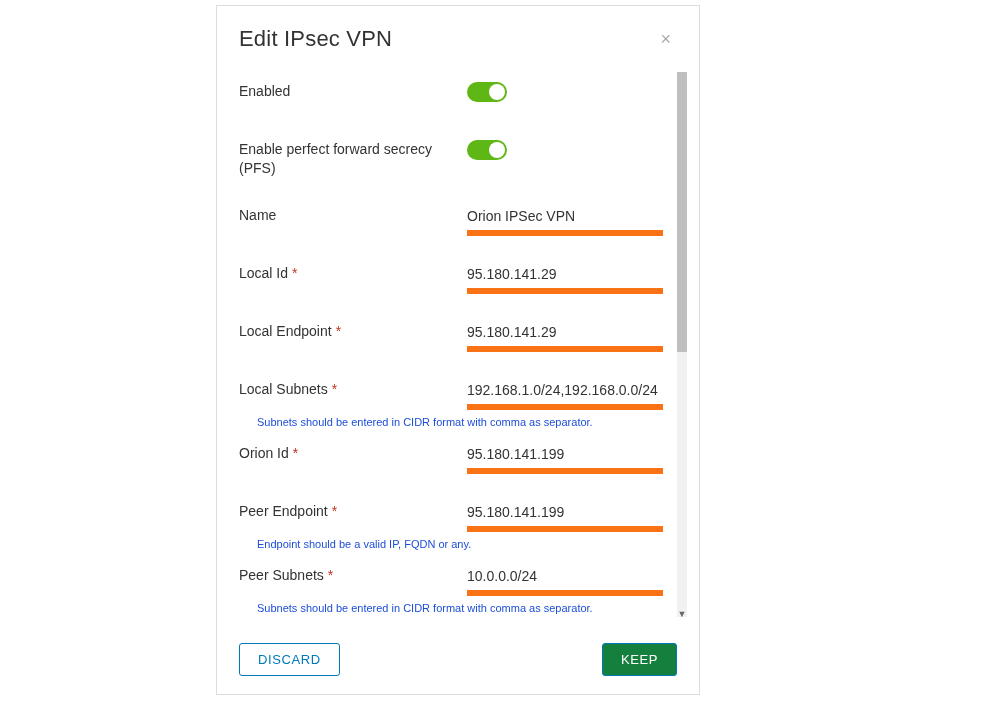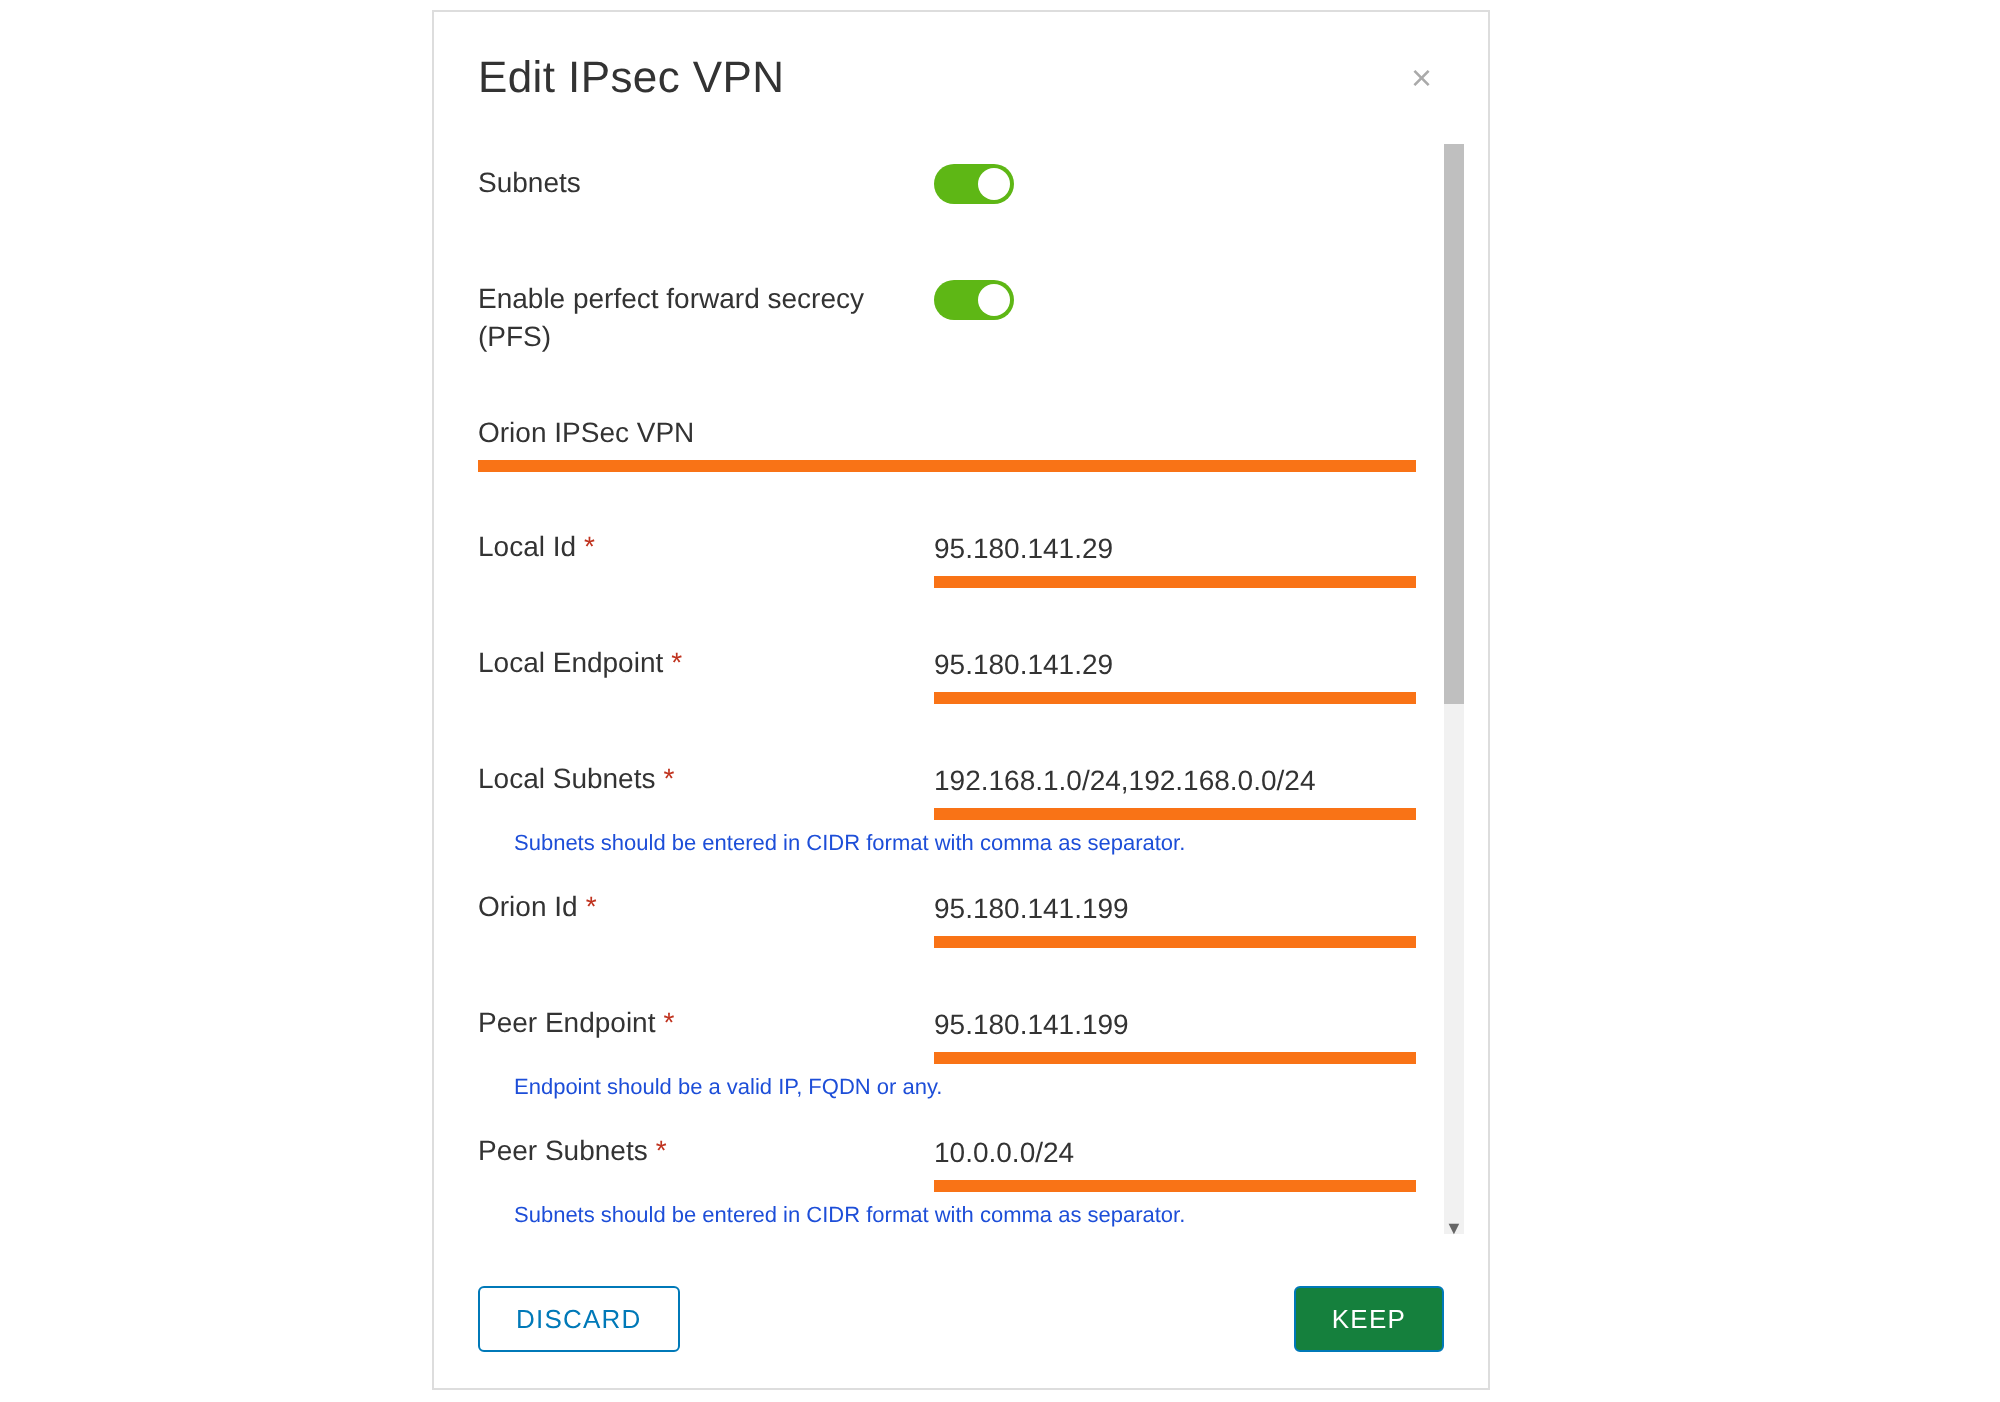--- a/index.html
+++ b/index.html
@@ -16,7 +16,7 @@
     position: absolute;
     left: 216px;
     top: 5px;
-    width: 529px;
+    width: 484px;
     height: 690px;
     border: 1px solid #ddd;
     box-sizing: border-box;

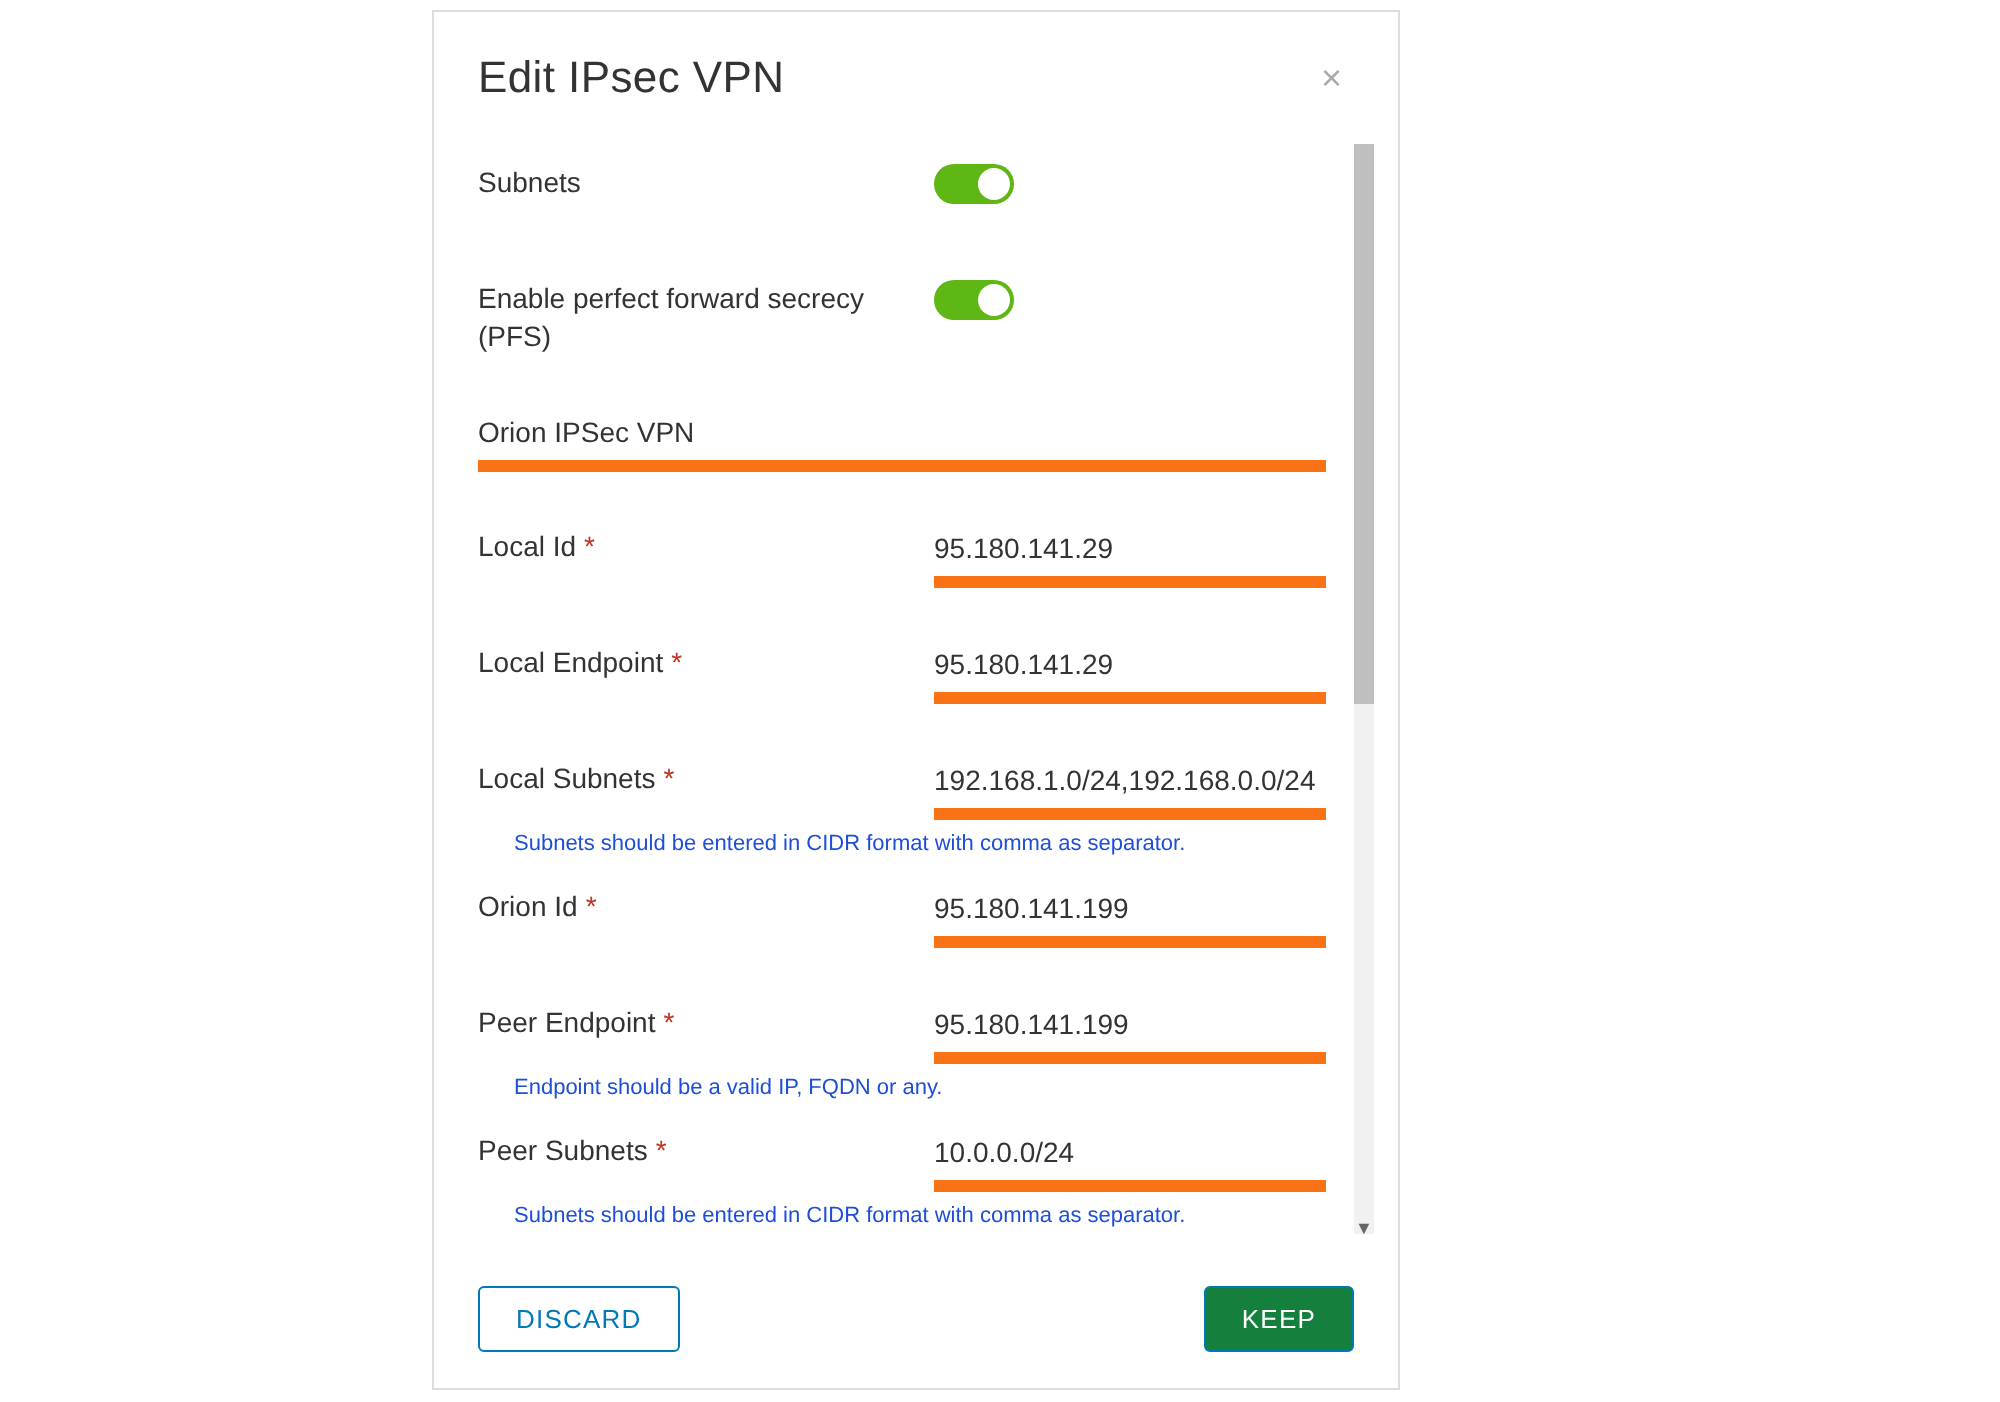--- a/index.html
+++ b/index.html
@@ -190,7 +190,7 @@
     <div class="dialog-body">
 
       <div class="row gap-lg">
-        <div class="label-col">Subnets</div>
+        <div class="label-col">Enabled</div>
         <div class="input-col">
           <div class="toggle on">
               <div class="knob"></div>

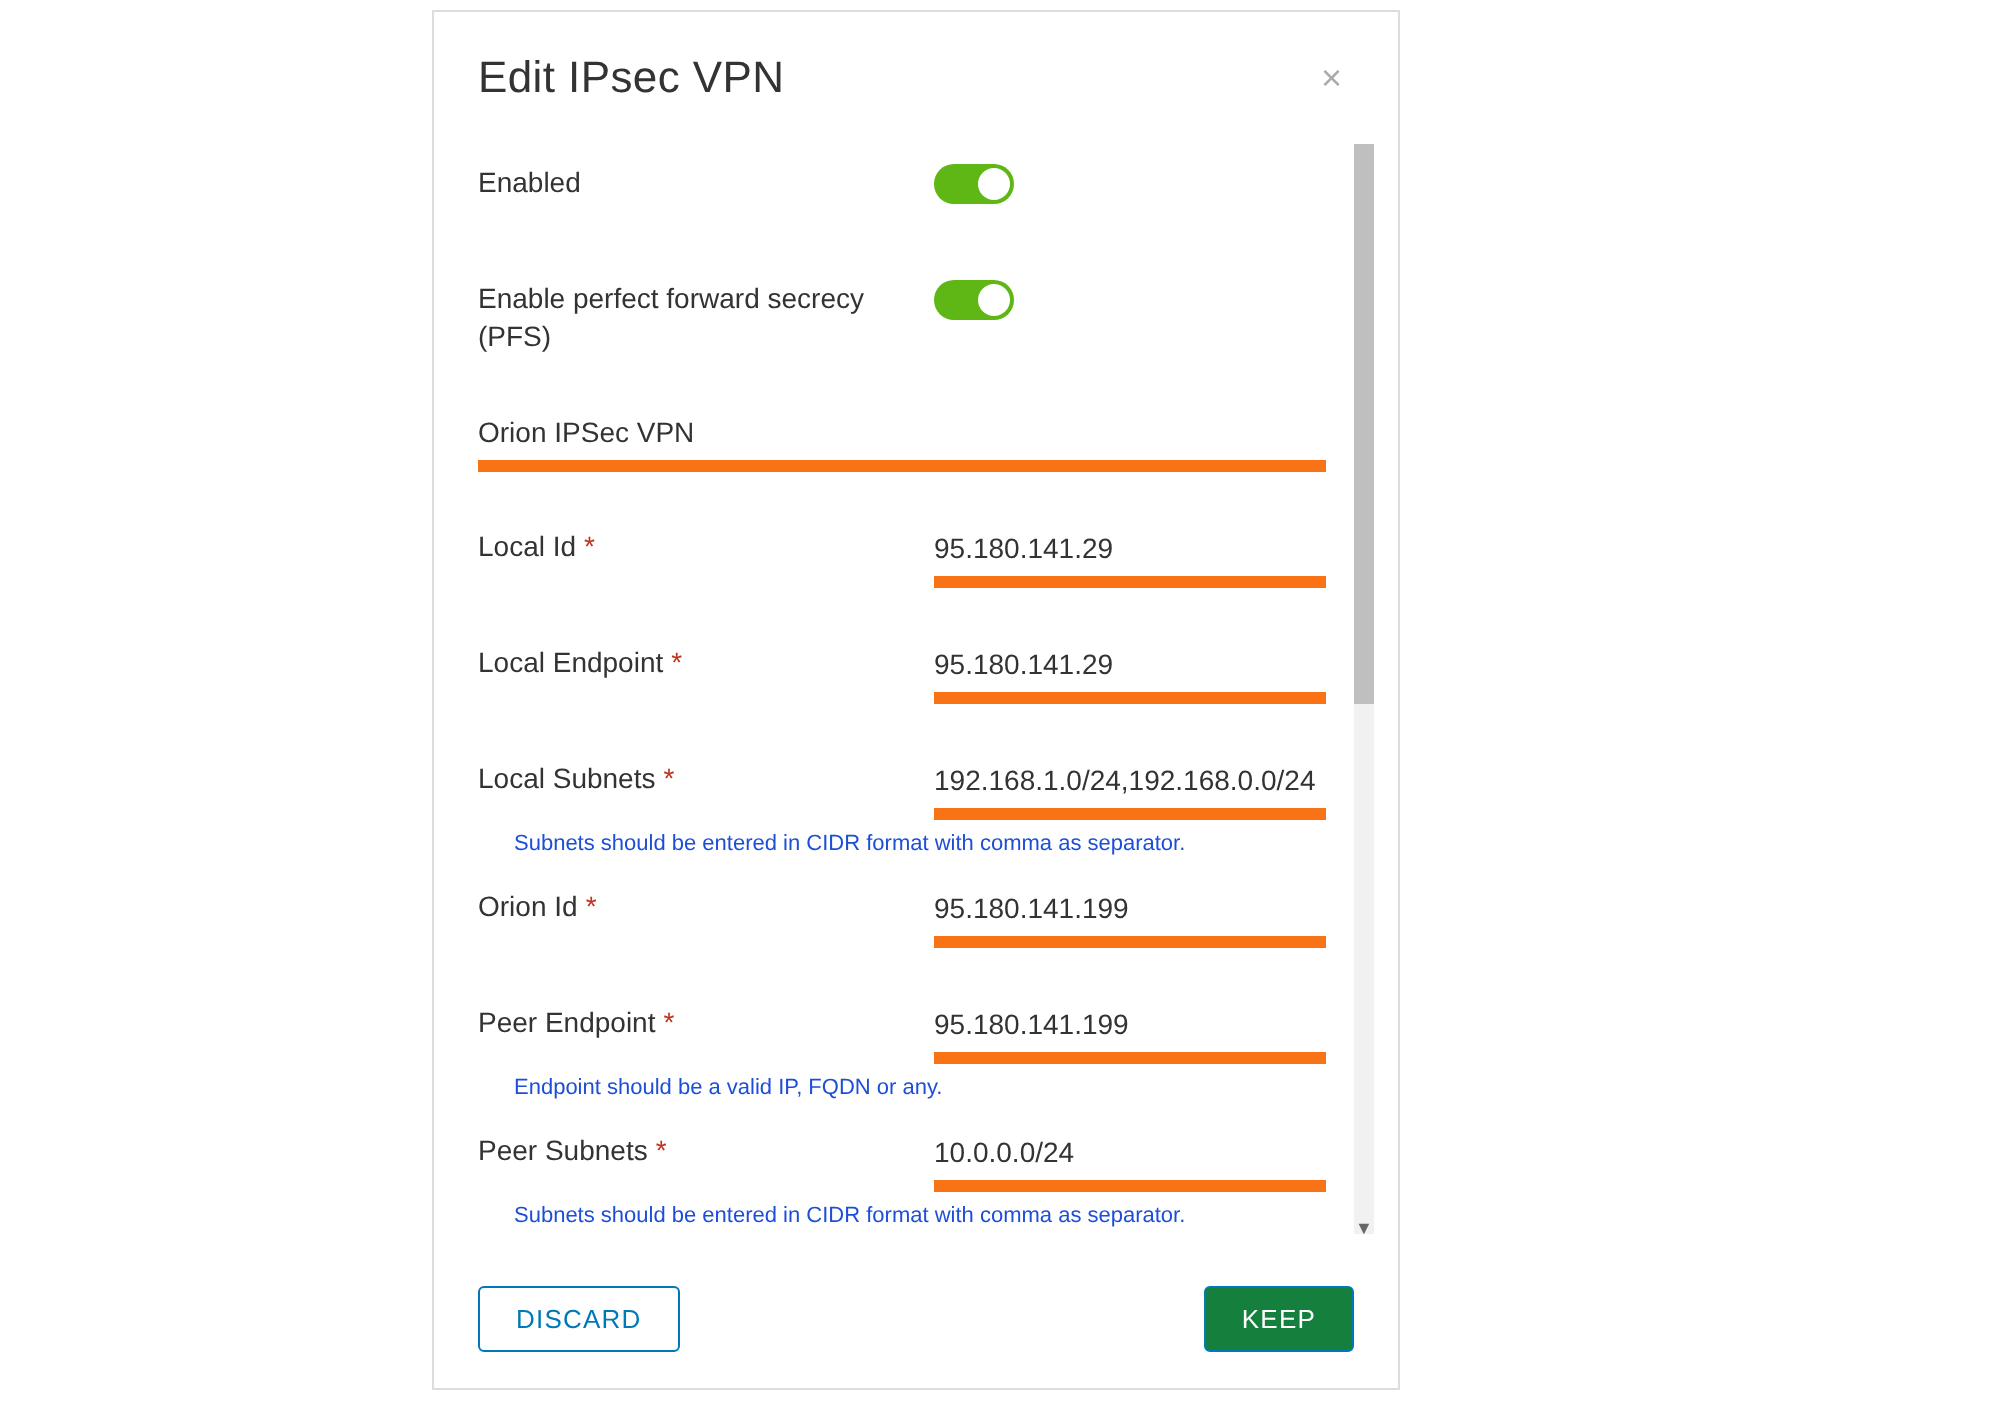--- a/index.html
+++ b/index.html
@@ -208,6 +208,7 @@
       </div>
 
       <div class="row gap-lg">
+        <div class="label-col">Name</div>
         <div class="input-col">
           <input class="text-input" value="Orion IPSec VPN" style="">
         </div>

